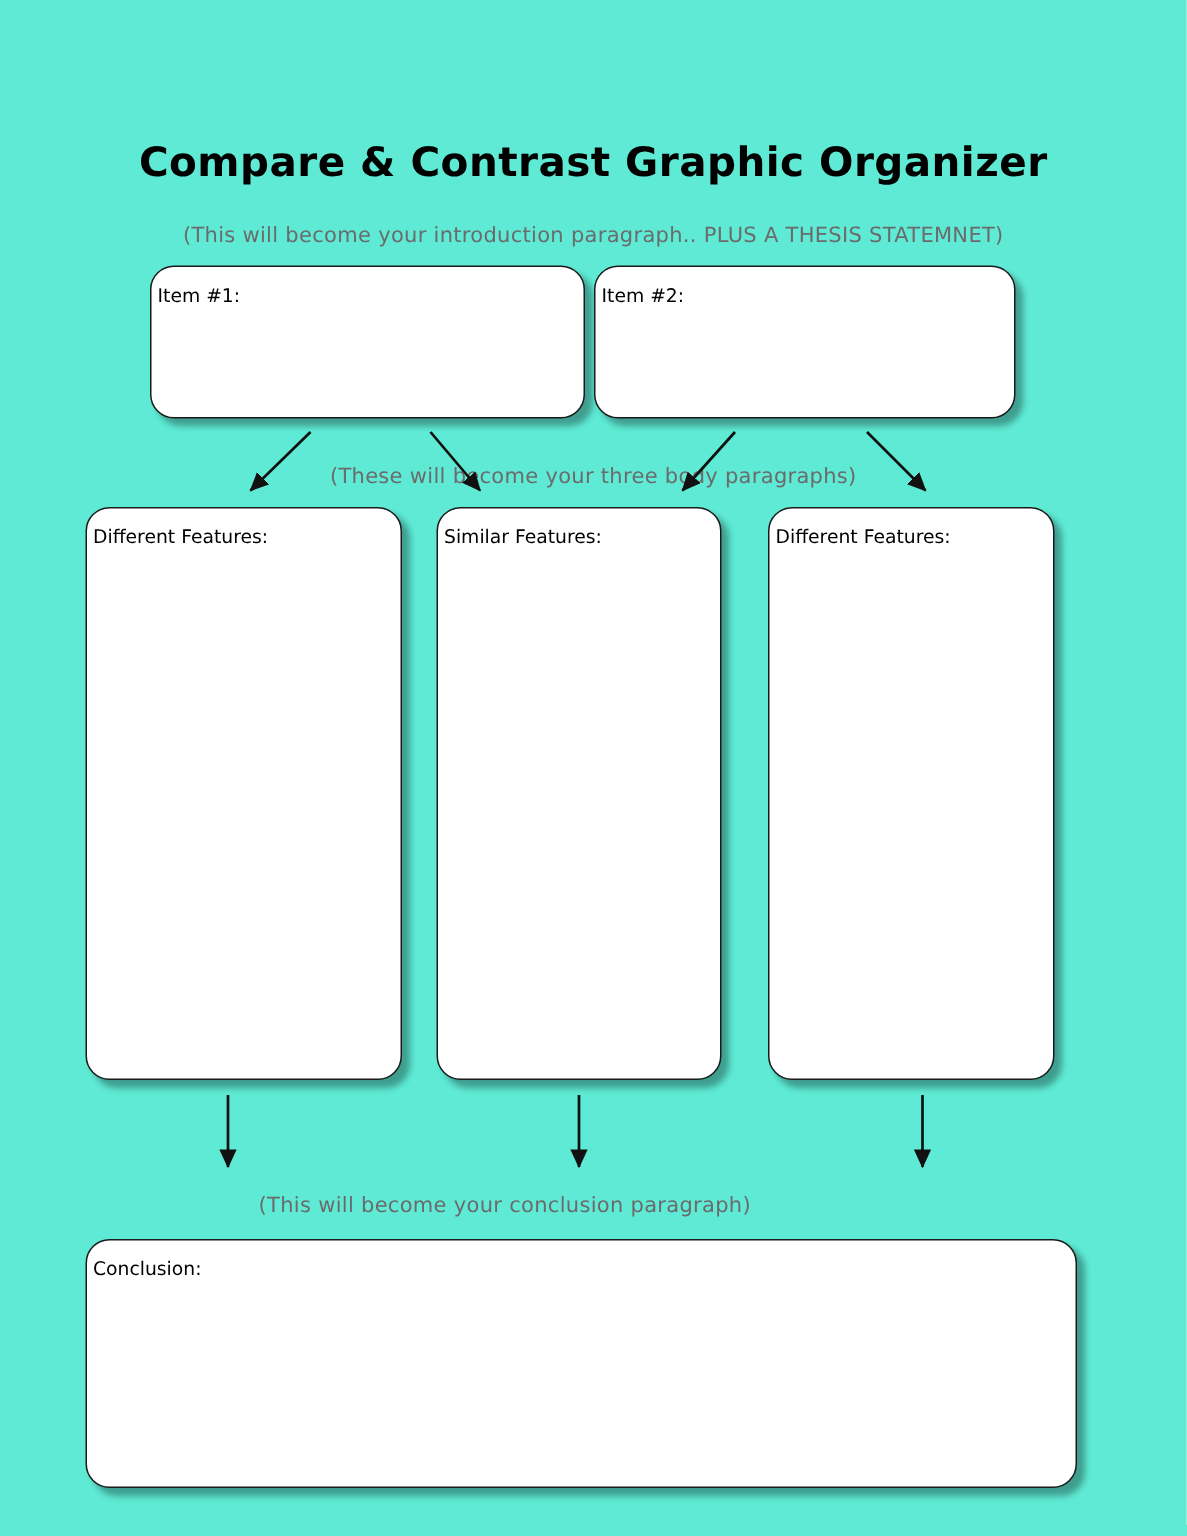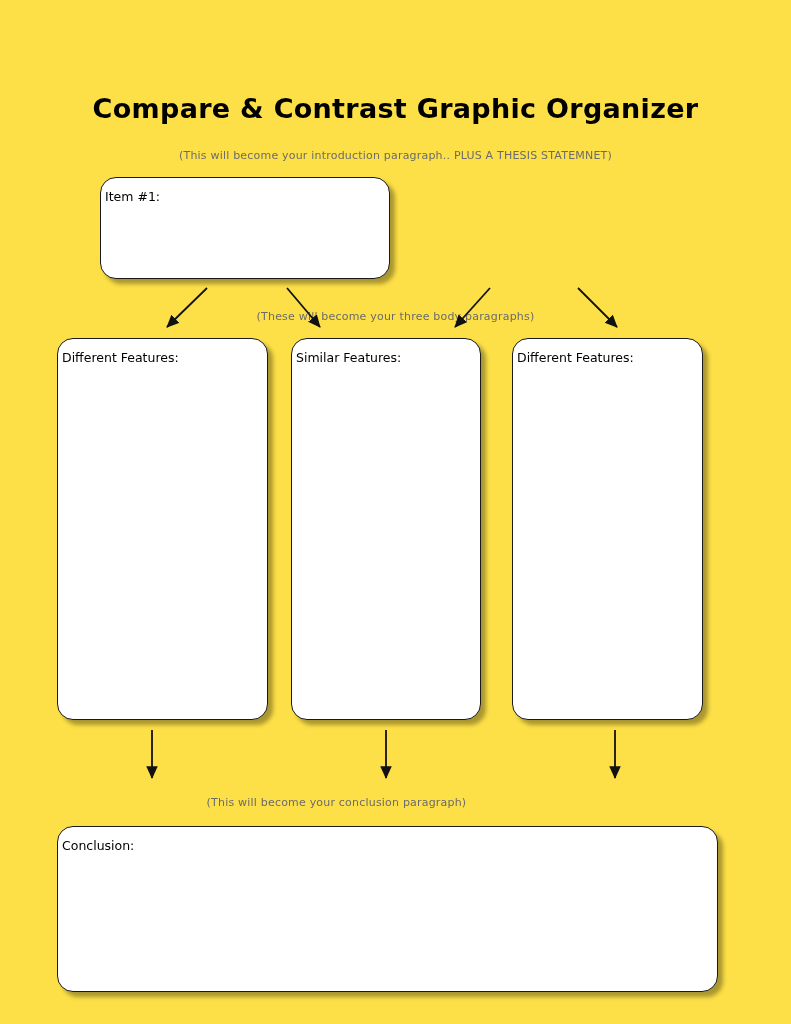--- a/index.html
+++ b/index.html
@@ -21,7 +21,7 @@
     left: 0; top: 0;
     width: 791px;
     height: 1024px;
-    background: #fde047;
+    background: #5eead4;
   }
 
   

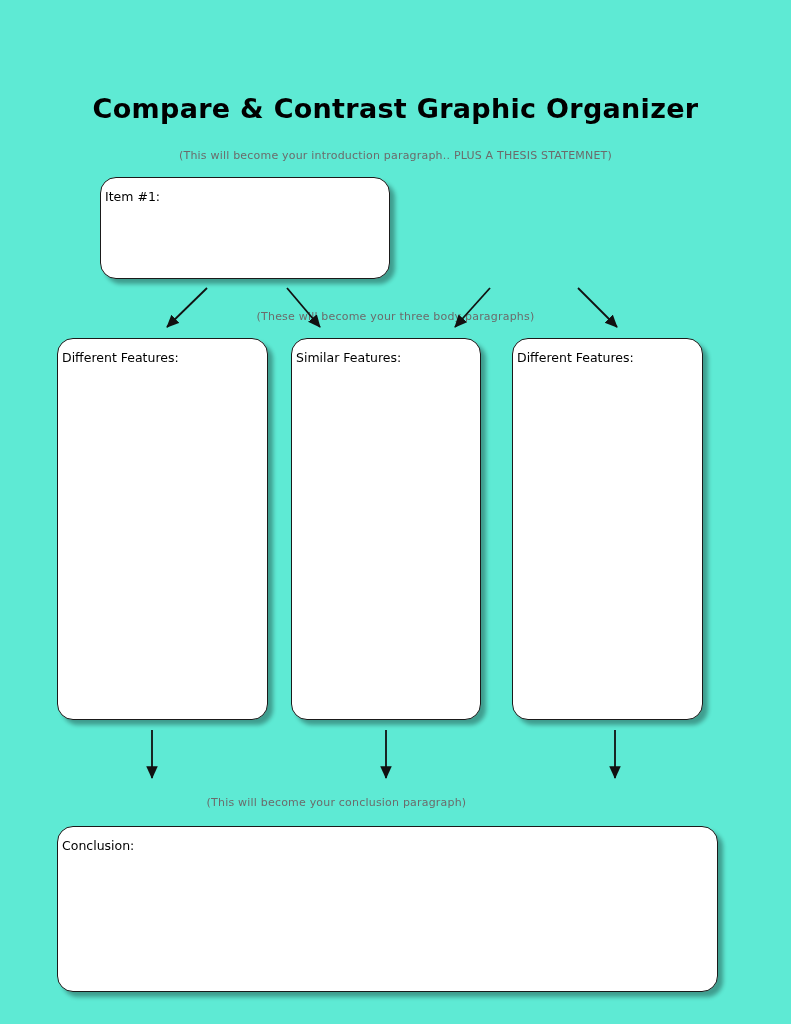--- a/index.html
+++ b/index.html
@@ -43,7 +43,7 @@
     position: absolute;
     text-align: center;
     font-family: "DejaVu Sans", sans-serif;
-    font-size: 11px;
+    font-size: 14px;
     color: #6b6b6b;
     letter-spacing: 0.2px;
     white-space: nowrap;

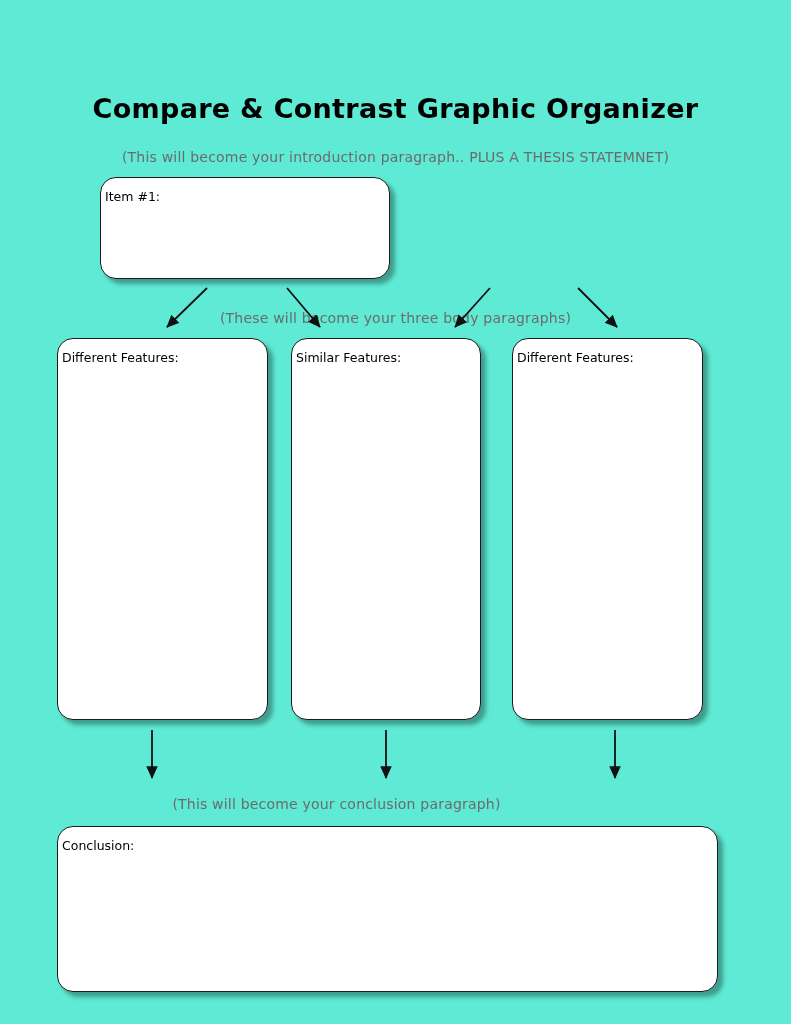--- a/index.html
+++ b/index.html
@@ -113,6 +113,9 @@
     <span class="box-label">Item #1:</span>
   </div>
 
+  <div class="box" id="box-item2">
+    <span class="box-label">Item #2:</span>
+  </div>
 
   <div class="caption" id="caption-body">(These will become your three body paragraphs)</div>
 

